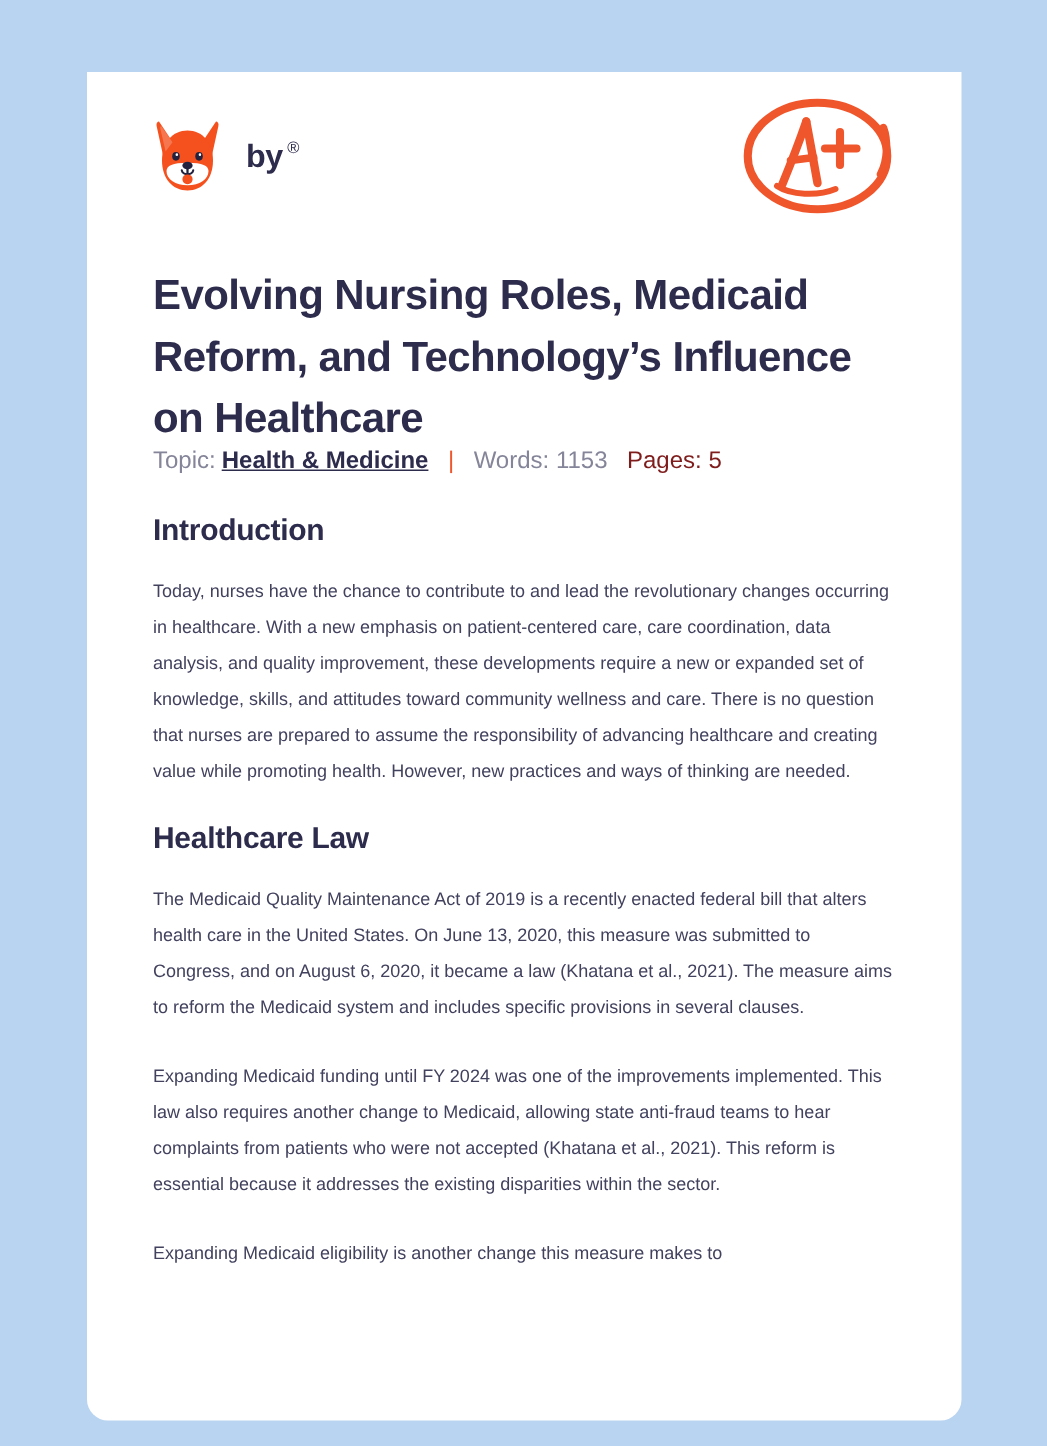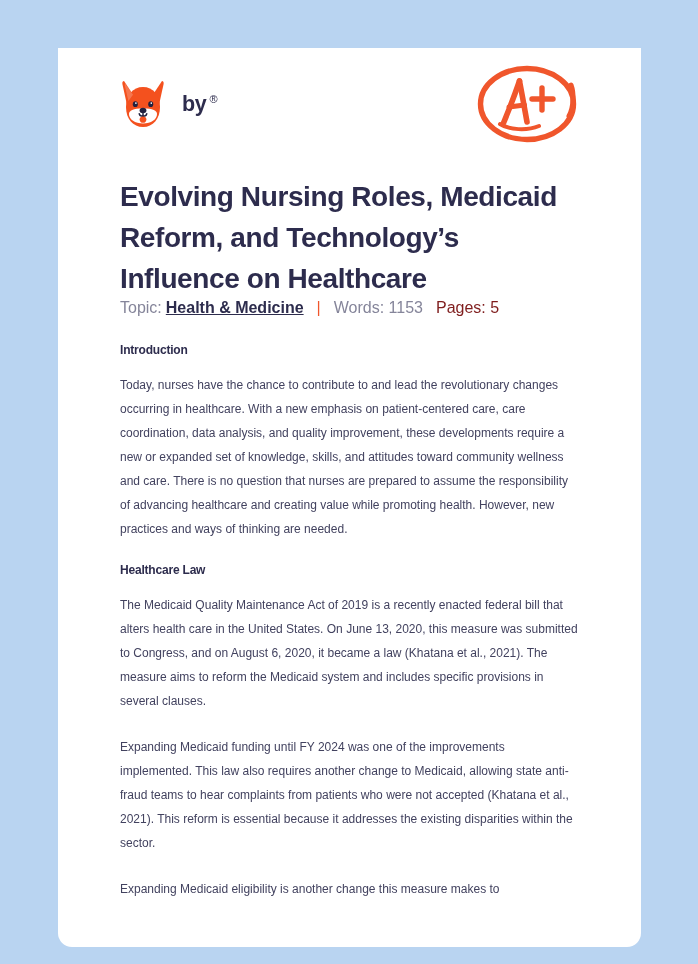--- a/index.html
+++ b/index.html
@@ -28,7 +28,7 @@
   }
 
   .sheet-inner {
-    padding: 0 62px;
+    padding: 0 44px;
   }
 
   

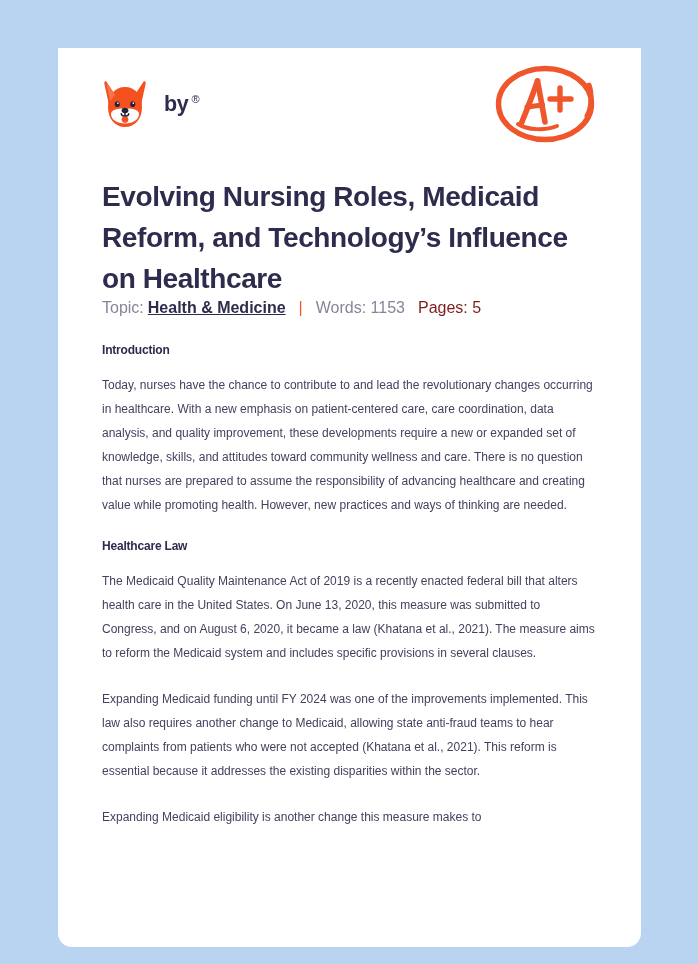--- a/index.html
+++ b/index.html
@@ -115,7 +115,7 @@
   .doc-body { margin-top: 26px; }
 
   .sec-heading {
-    font-size: 12px;
+    font-size: 20px;
     font-weight: bold;
     color: #2d2c4d;
     letter-spacing: -0.2px;

